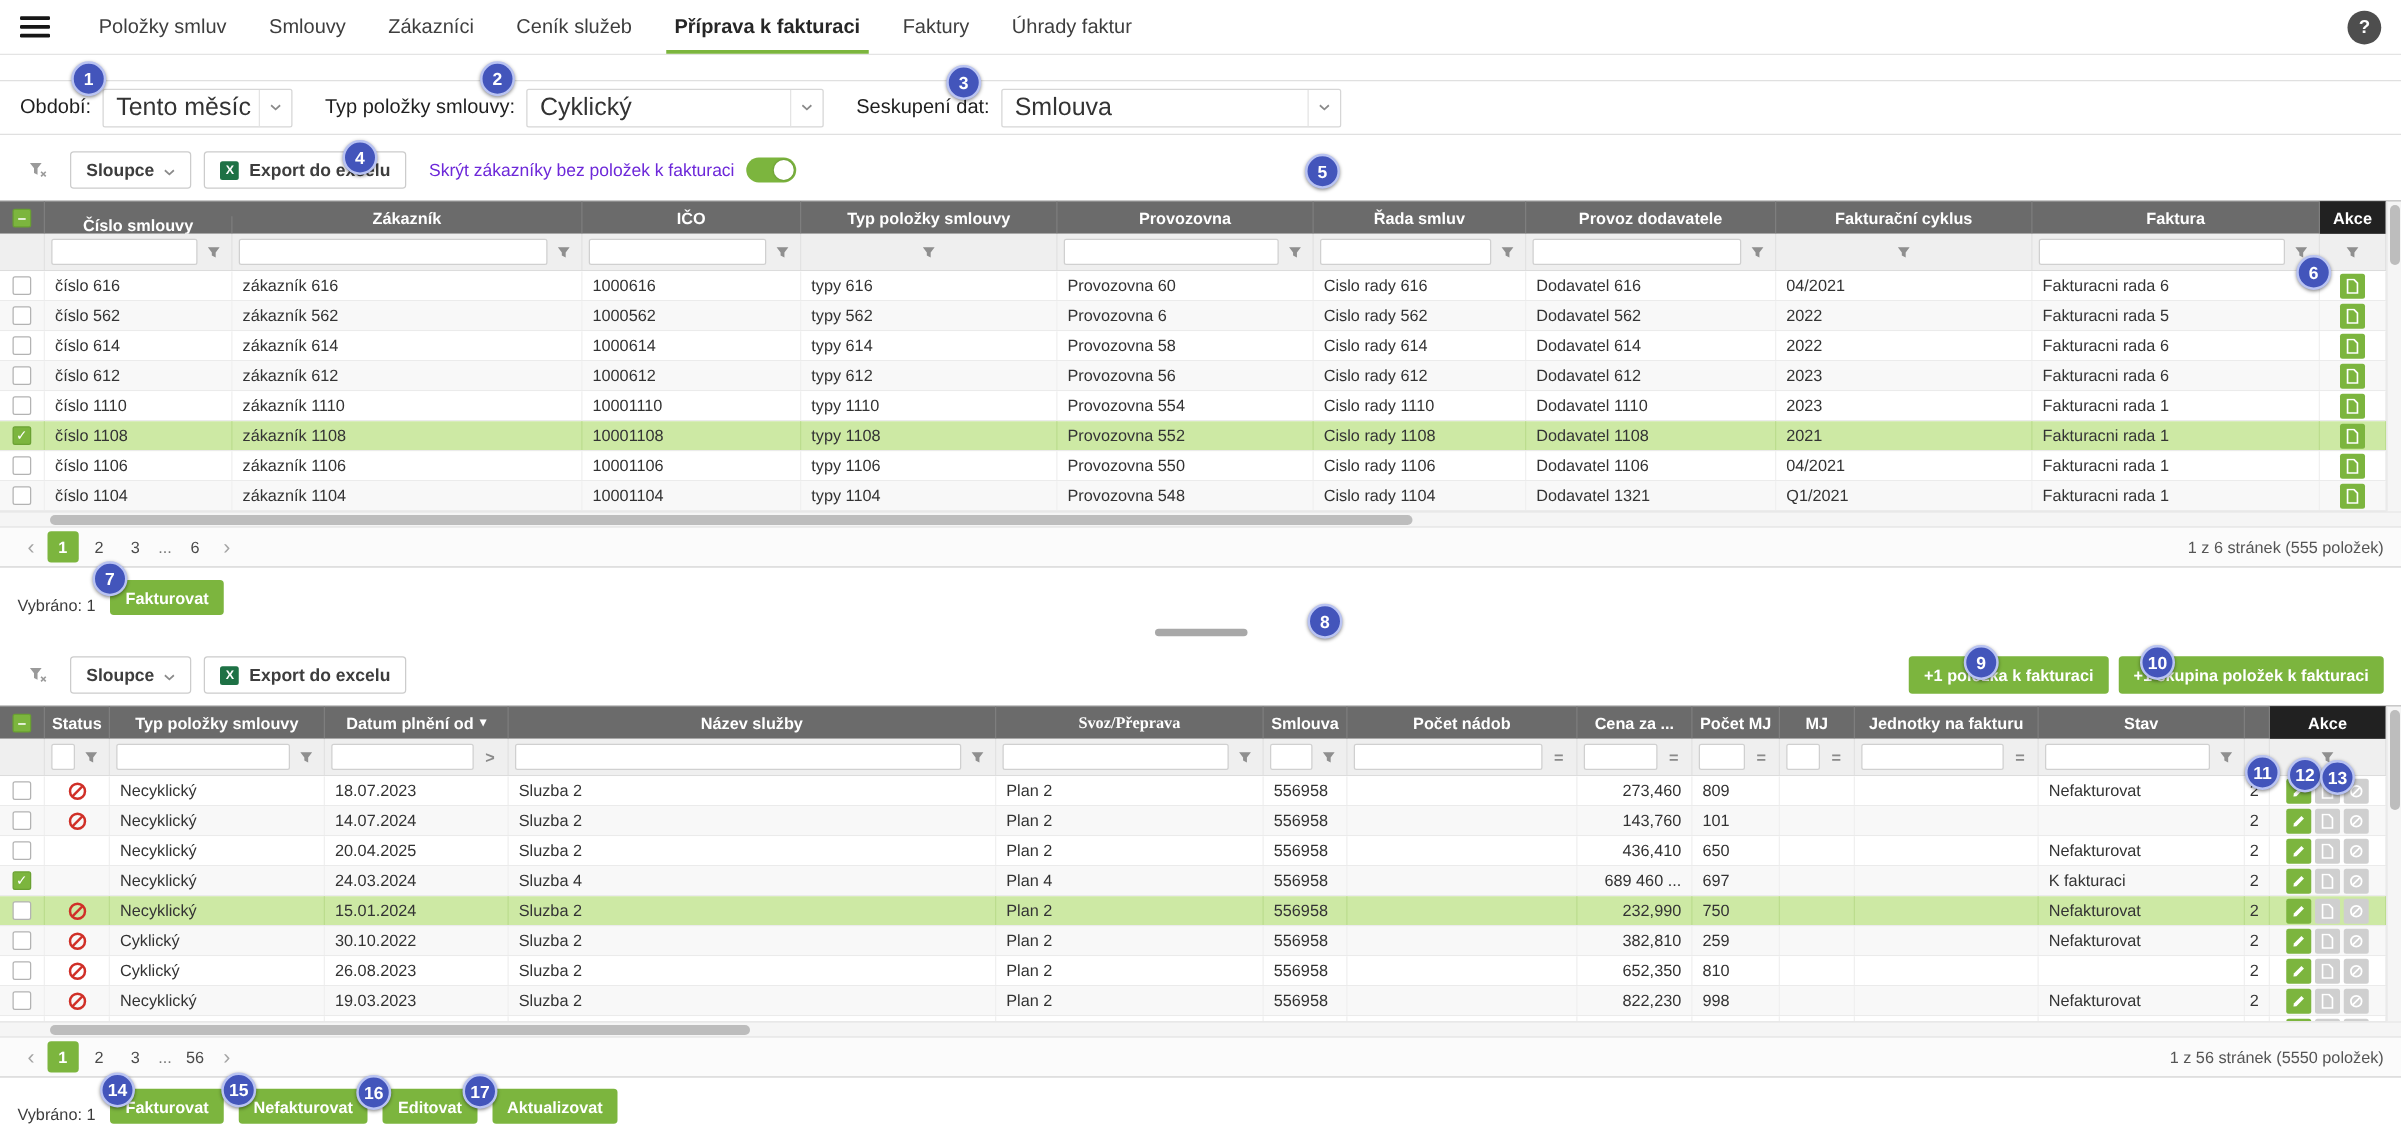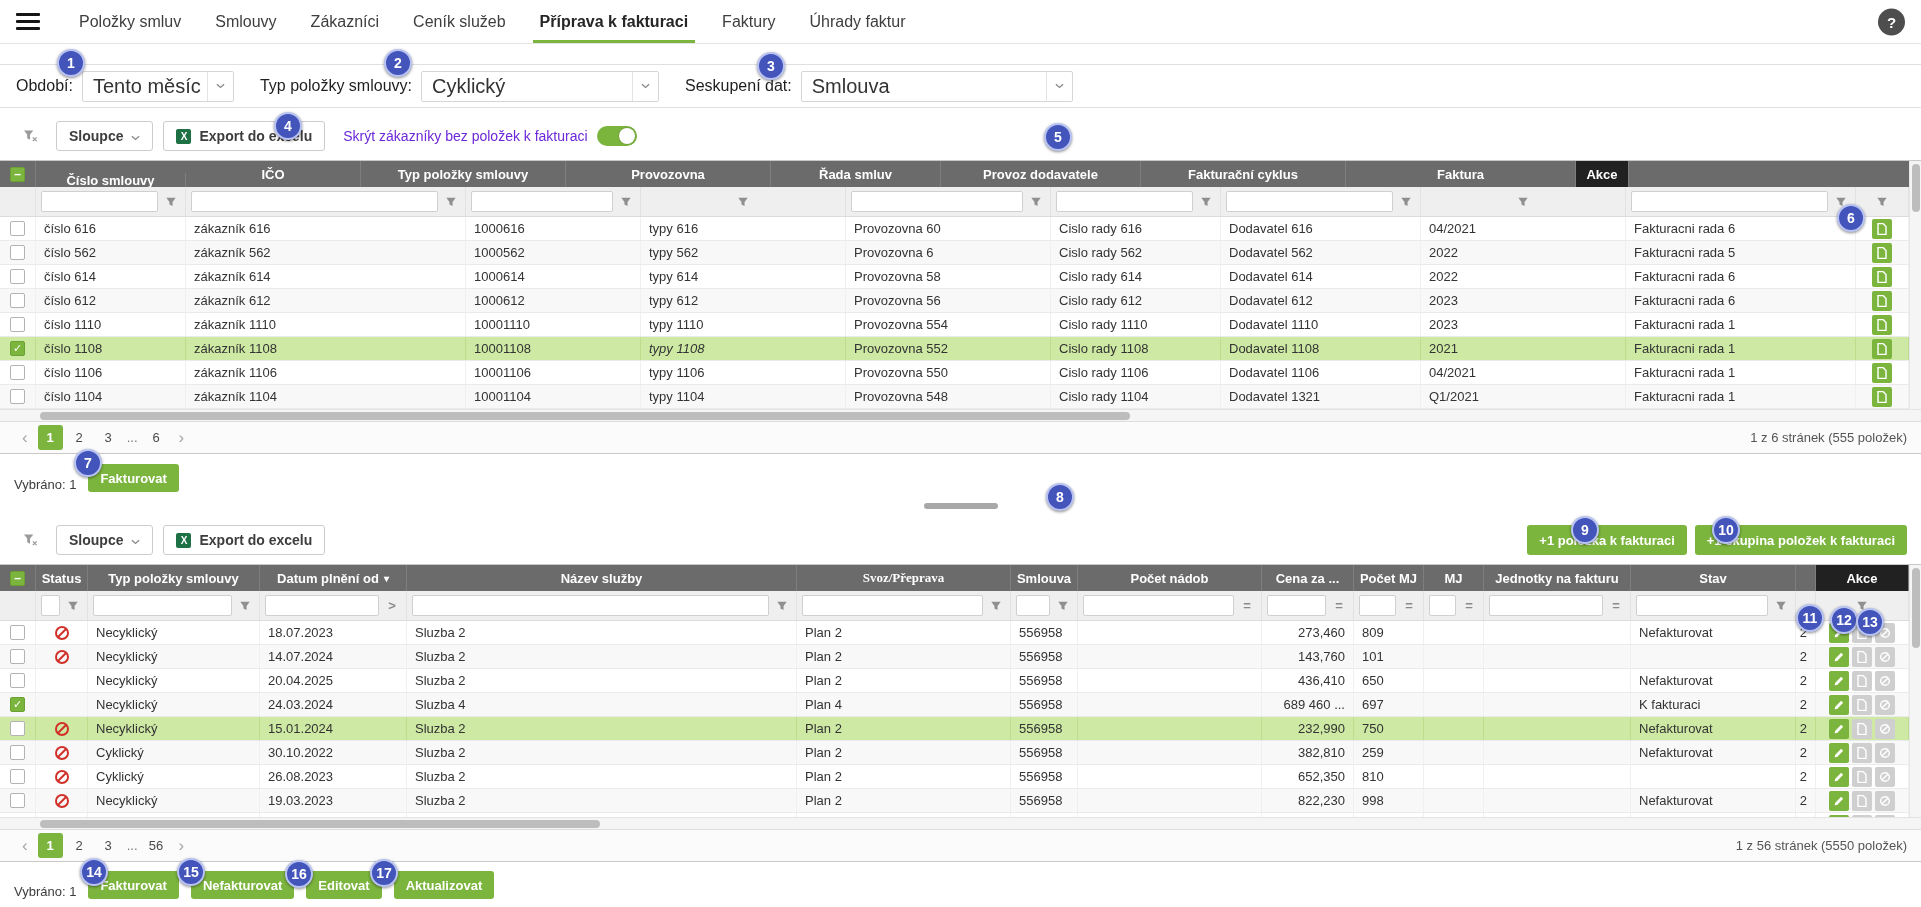--- a/index.html
+++ b/index.html
@@ -178,6 +178,7 @@
           <span class="cb minus">–</span>
         </div>
         <div class="g-hcell" style="width: 150px; margin-top: 12px;">Číslo smlouvy</div>
+        <div class="g-hcell" style="width: 280px;">Zákazník</div>
         <div class="g-hcell" style="width: 175px;">IČO</div>
         <div class="g-hcell" style="width: 205px;">Typ položky smlouvy</div>
         <div class="g-hcell" style="width: 205px;">Provozovna</div>

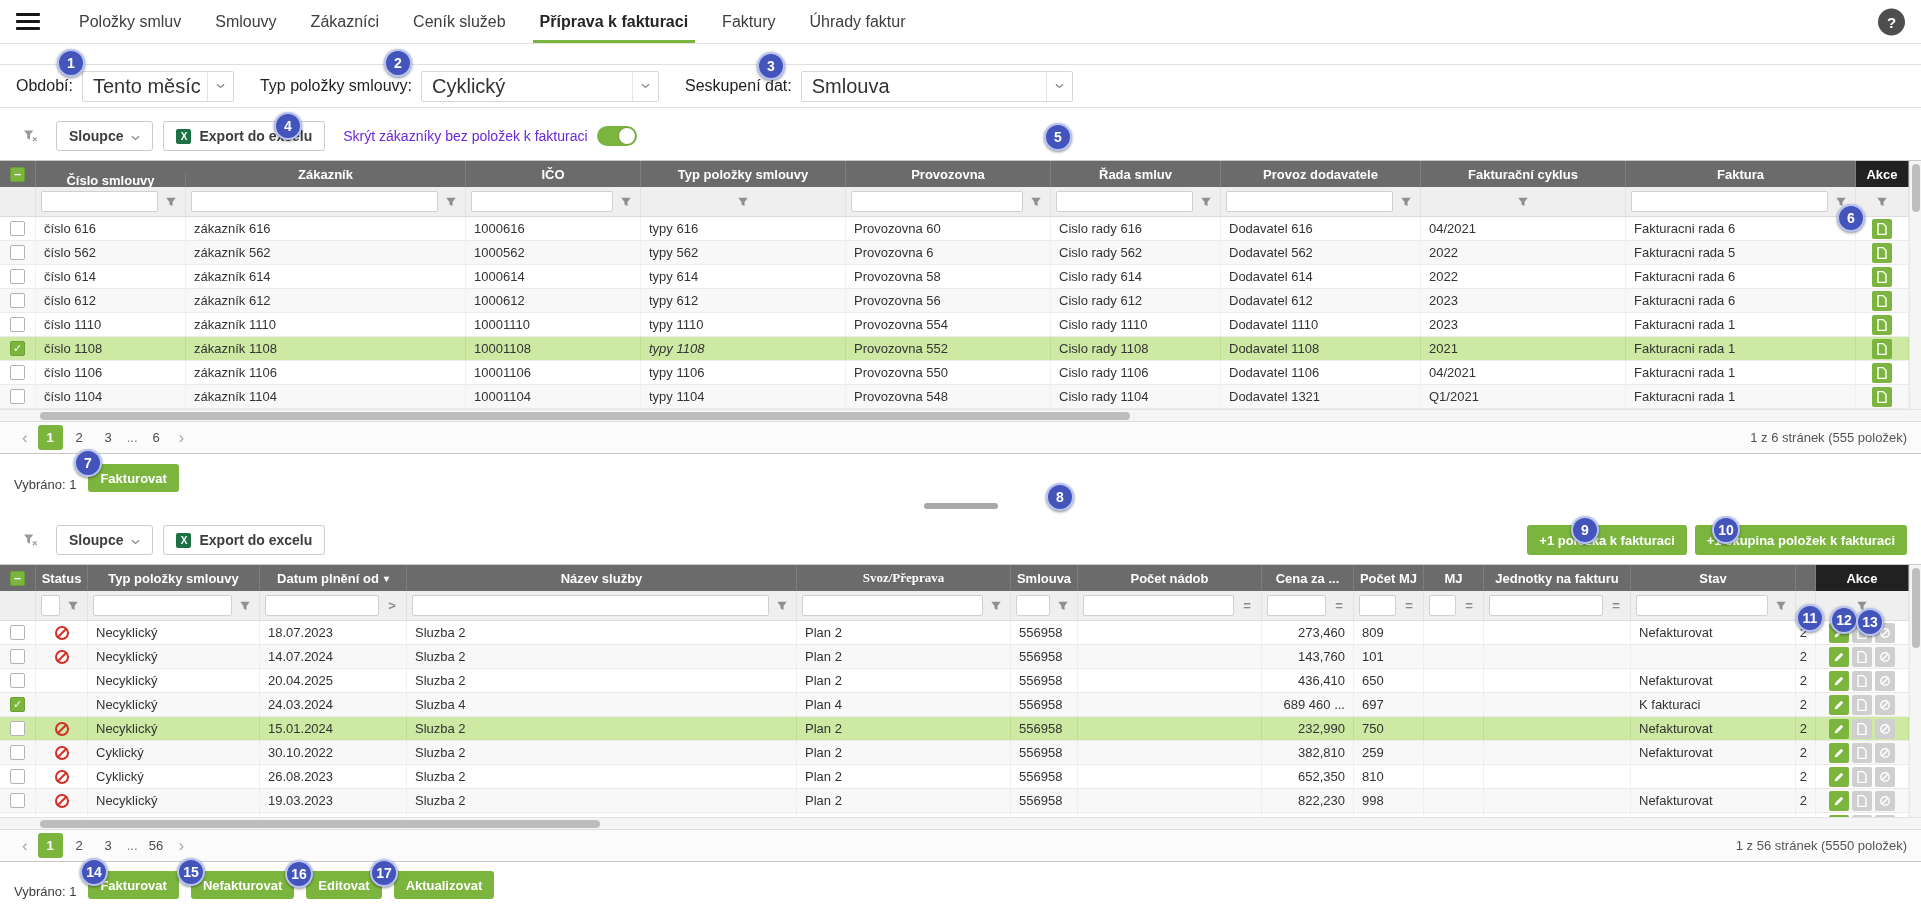--- a/index.html
+++ b/index.html
@@ -381,7 +381,7 @@
           <div class="g-cell" style="width: 150px;">číslo 1108</div>
           <div class="g-cell" style="width: 280px;">zákazník 1108</div>
           <div class="g-cell" style="width: 175px;">10001108</div>
-          <div class="g-cell" style="width: 205px; font-style: italic;">typy 1108</div>
+          <div class="g-cell" style="width: 205px;">typy 1108</div>
           <div class="g-cell" style="width: 205px;">Provozovna 552</div>
           <div class="g-cell" style="width: 170px;">Cislo rady 1108</div>
           <div class="g-cell" style="width: 200px;">Dodavatel 1108</div>

